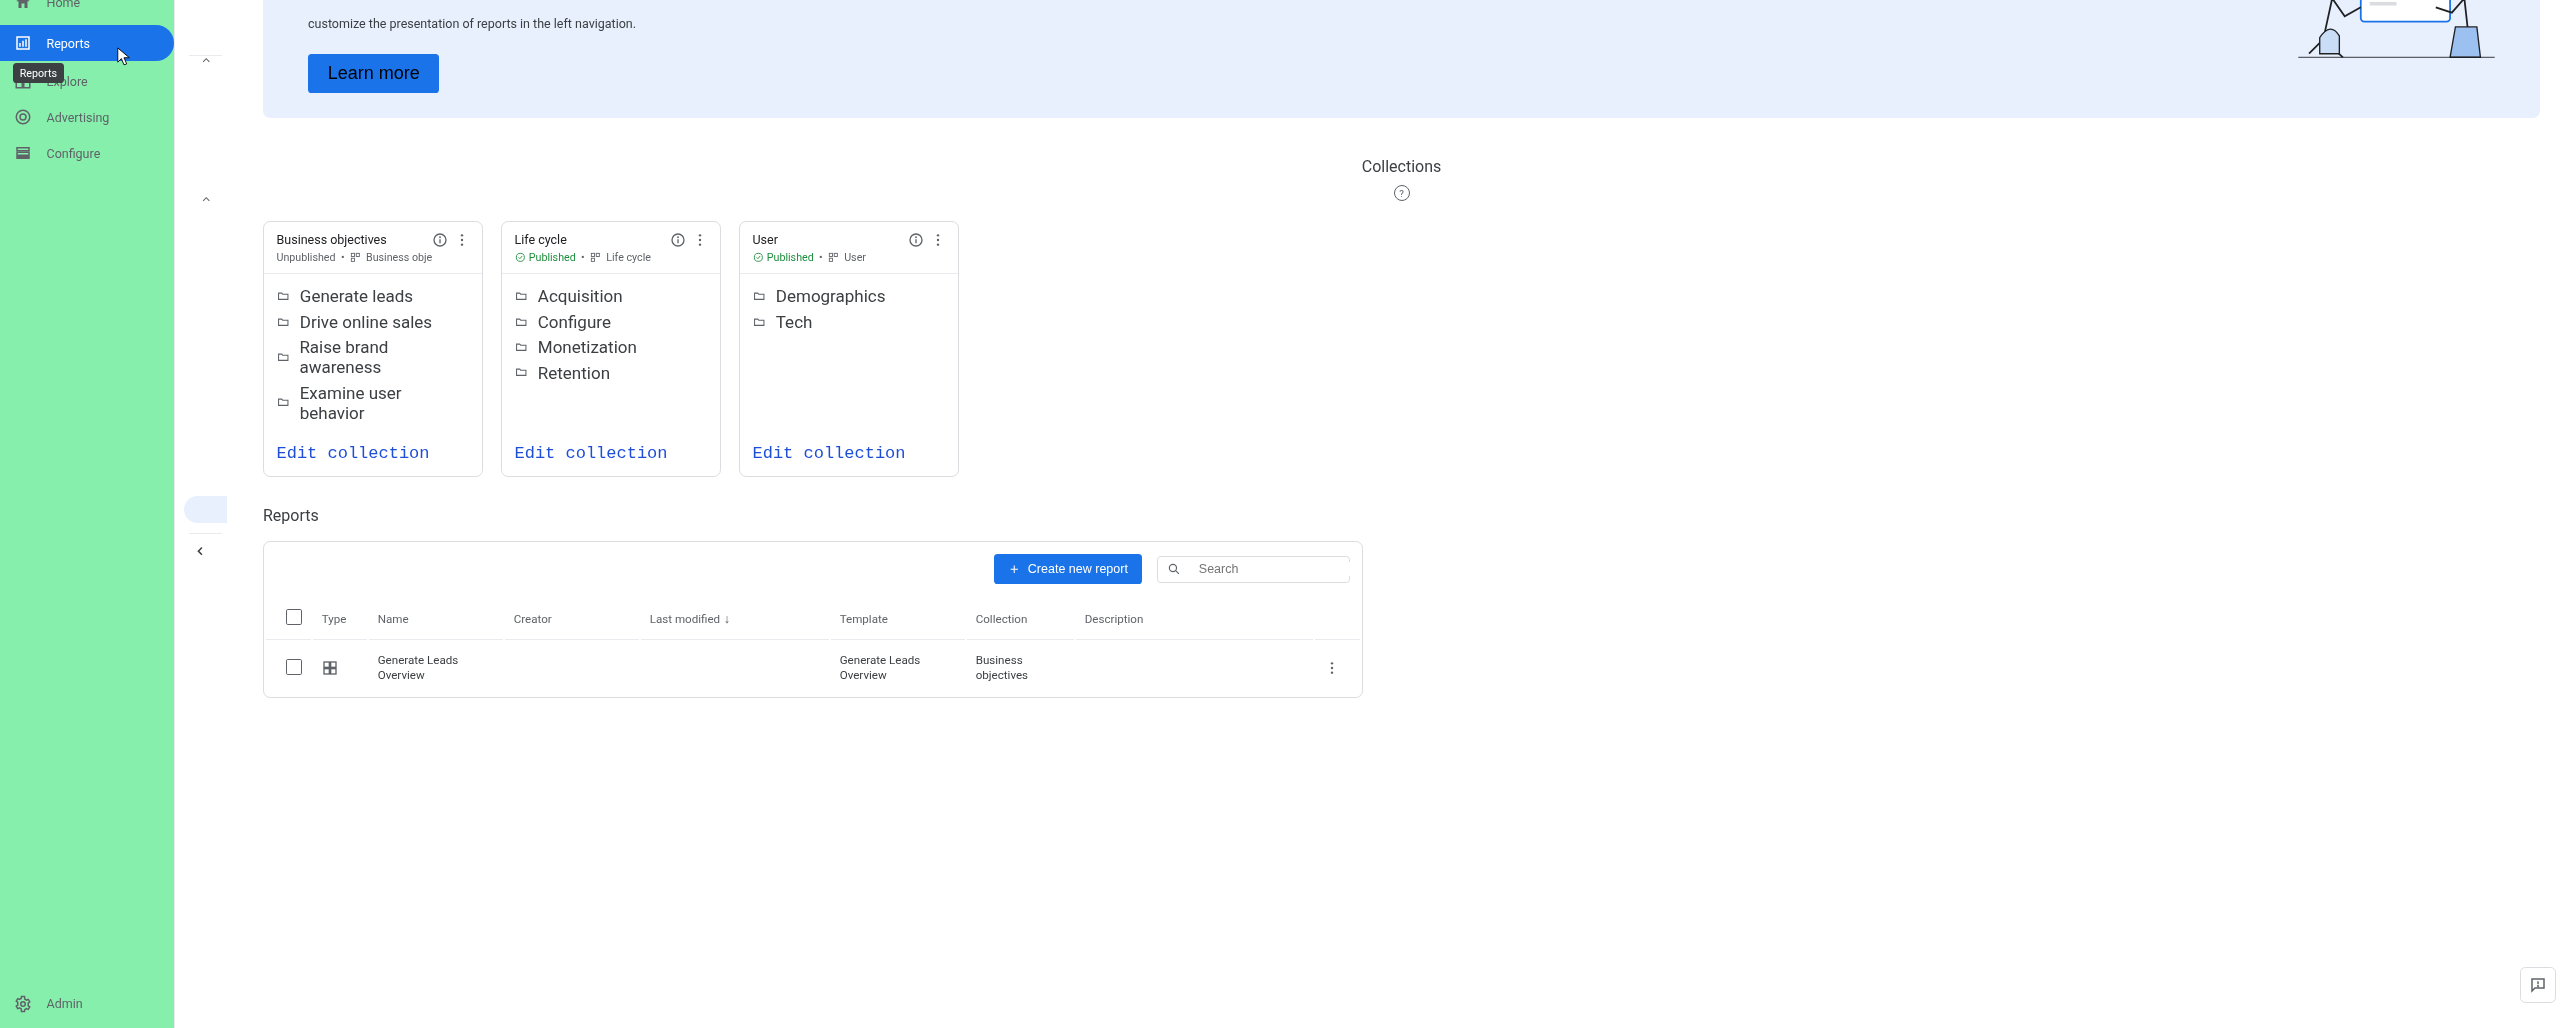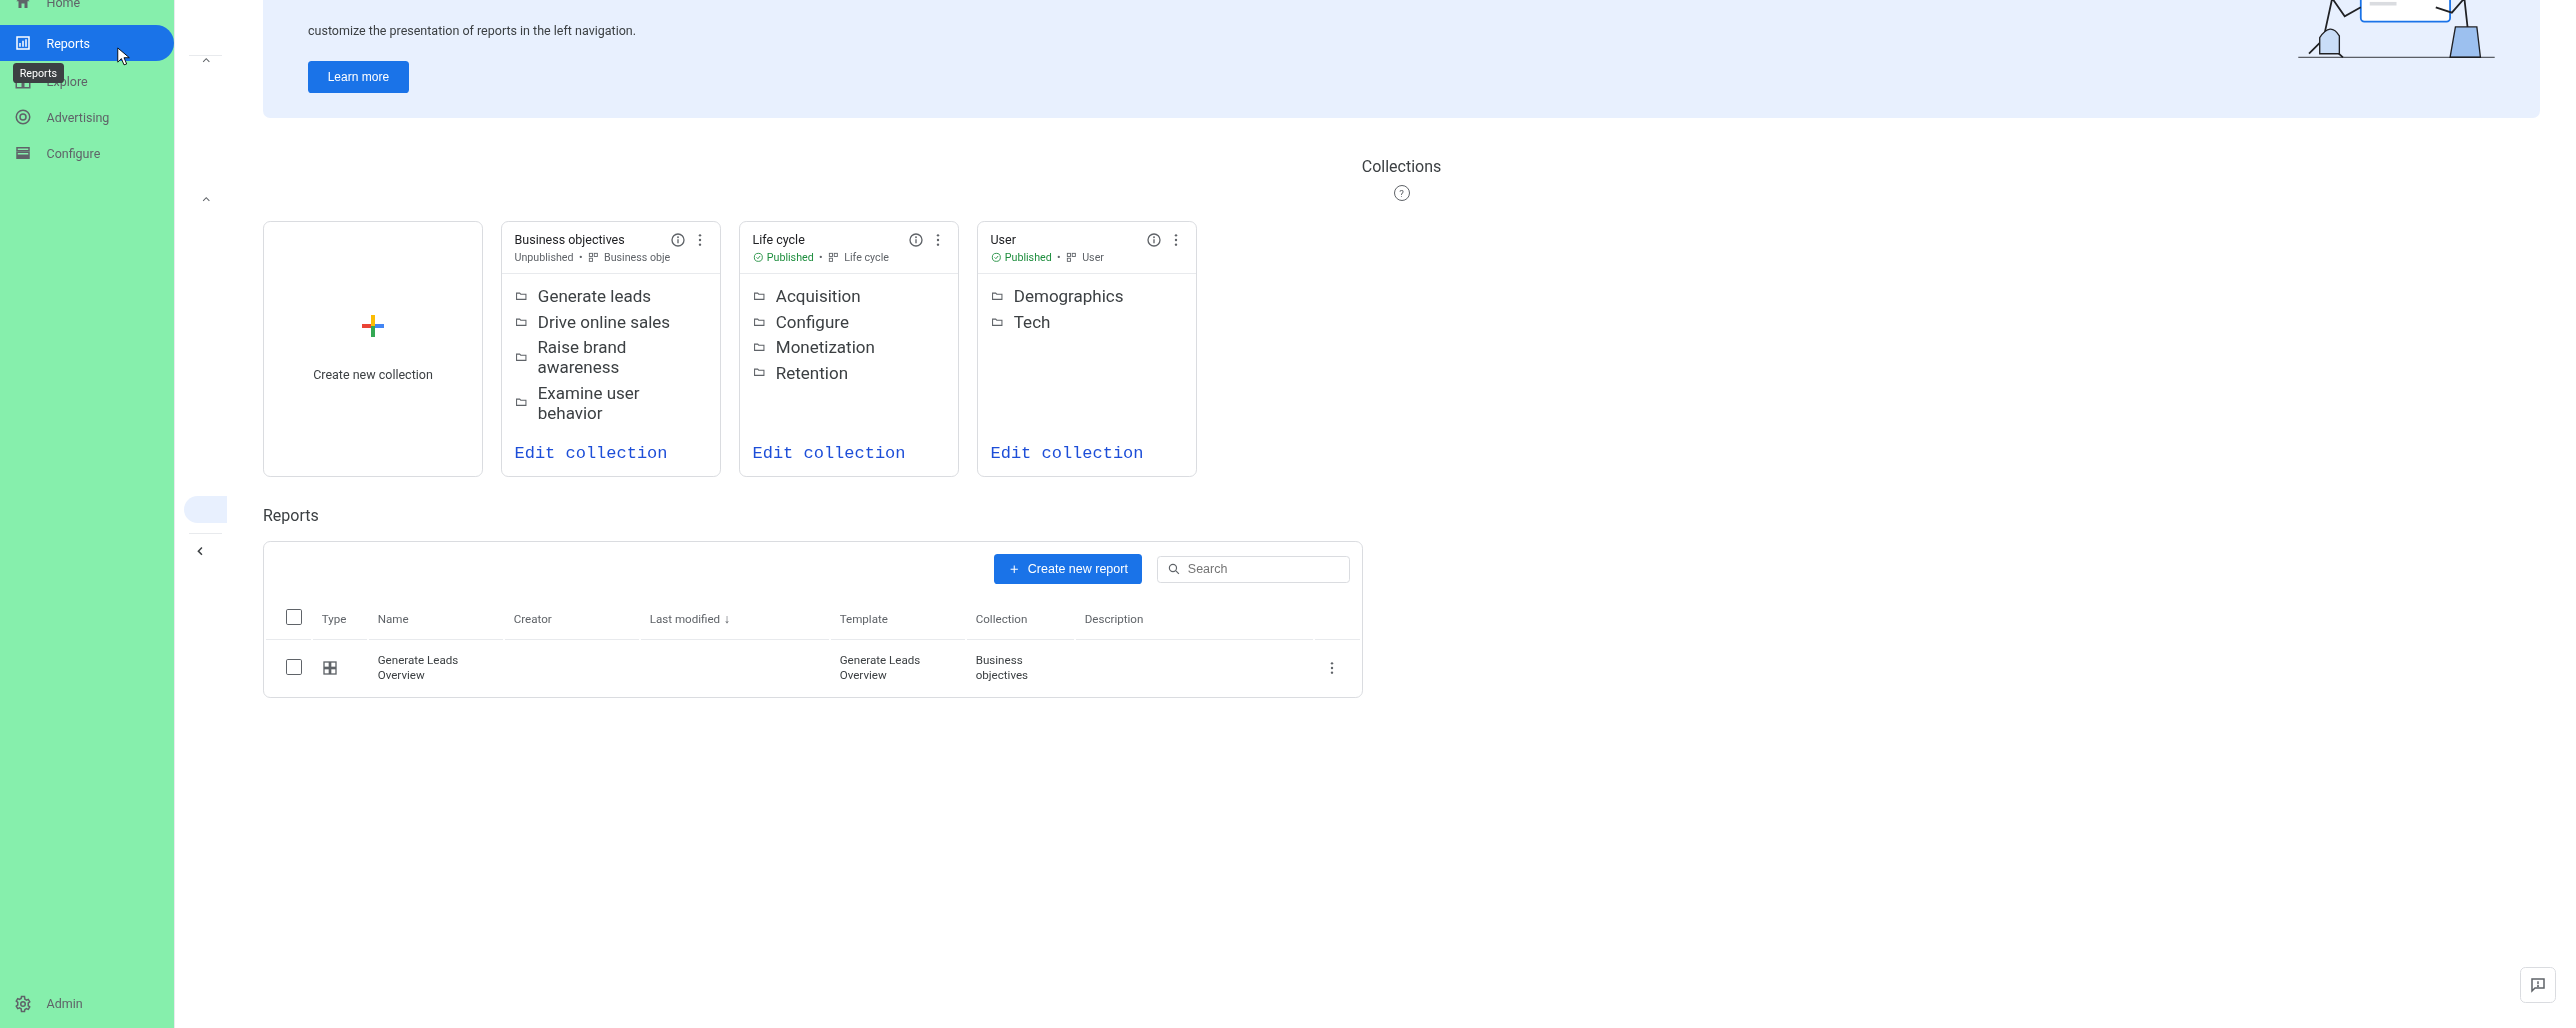--- a/index.html
+++ b/index.html
@@ -142,11 +142,11 @@
   .hero-text { color: #3c4043; font-size: 12.5px; margin-bottom: 23px; padding-top: 50px;}
   .learn-more-btn {
     background: #1a73e8;
-    color: #ffffff;
+    color: #000000;
     border: none;
     border-radius: 3.6px;
     padding: 9px 19.7px;
-    font-size: 12px;
+    font-size: 18px;
     cursor: pointer;
   }
   .hero-illustration {

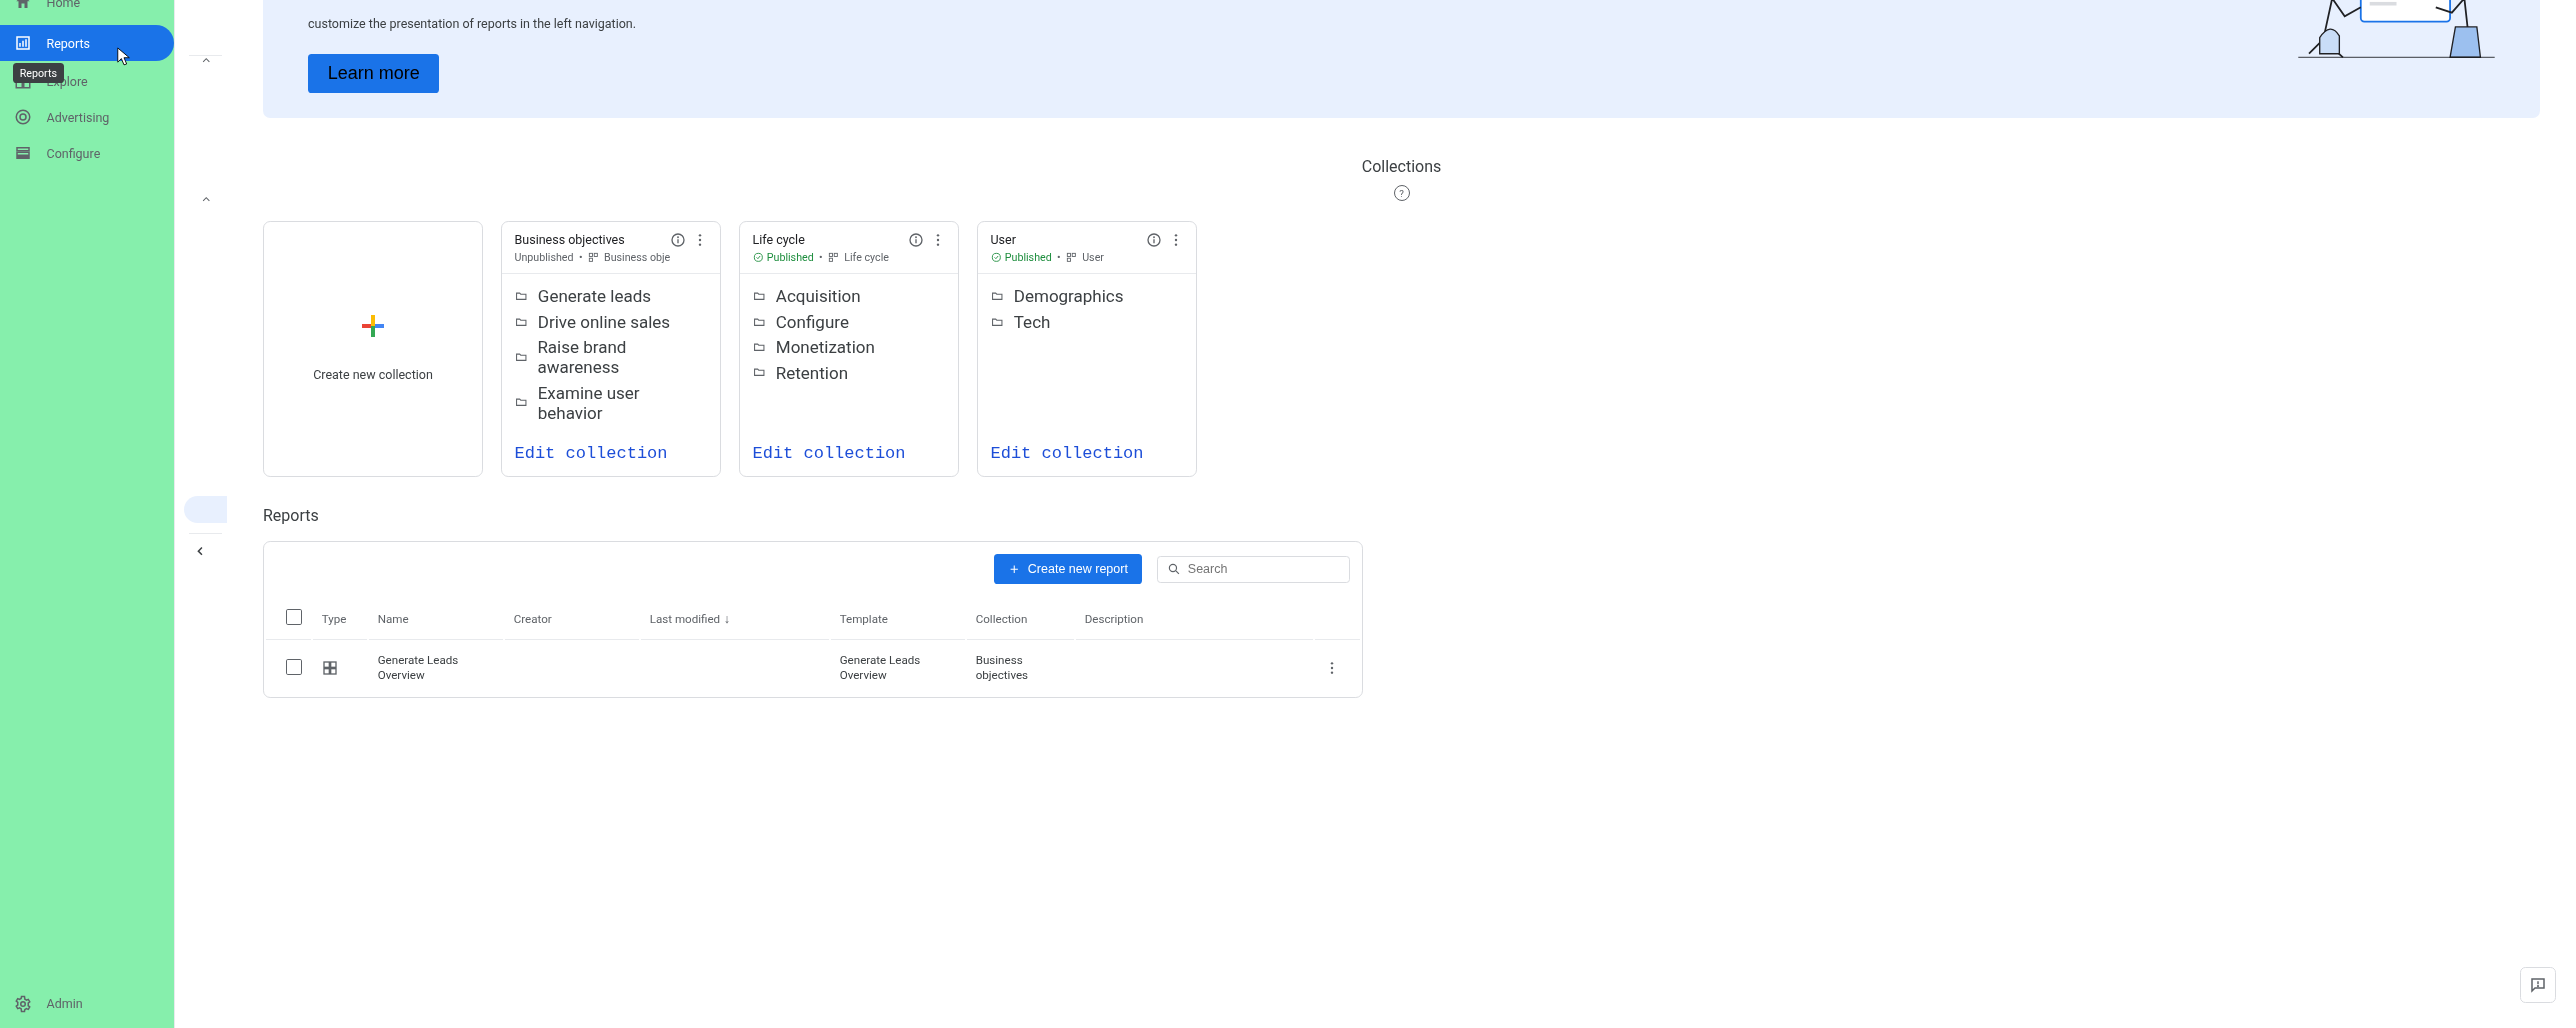--- a/index.html
+++ b/index.html
@@ -443,15 +443,6 @@
 
   <div class="collections-row">
 
-    <div class="coll-card create-card">
-      <div class="plus-multi">
-        <div class="h h1"></div>
-          <div class="h h2"></div>
-        <div class="v v1"></div>
-          <div class="v v2"></div>
-      </div>
-      <div style="color:#3c4043">Create new collection</div>
-    </div>
 
     <div class="coll-card">
       <div class="card-header">

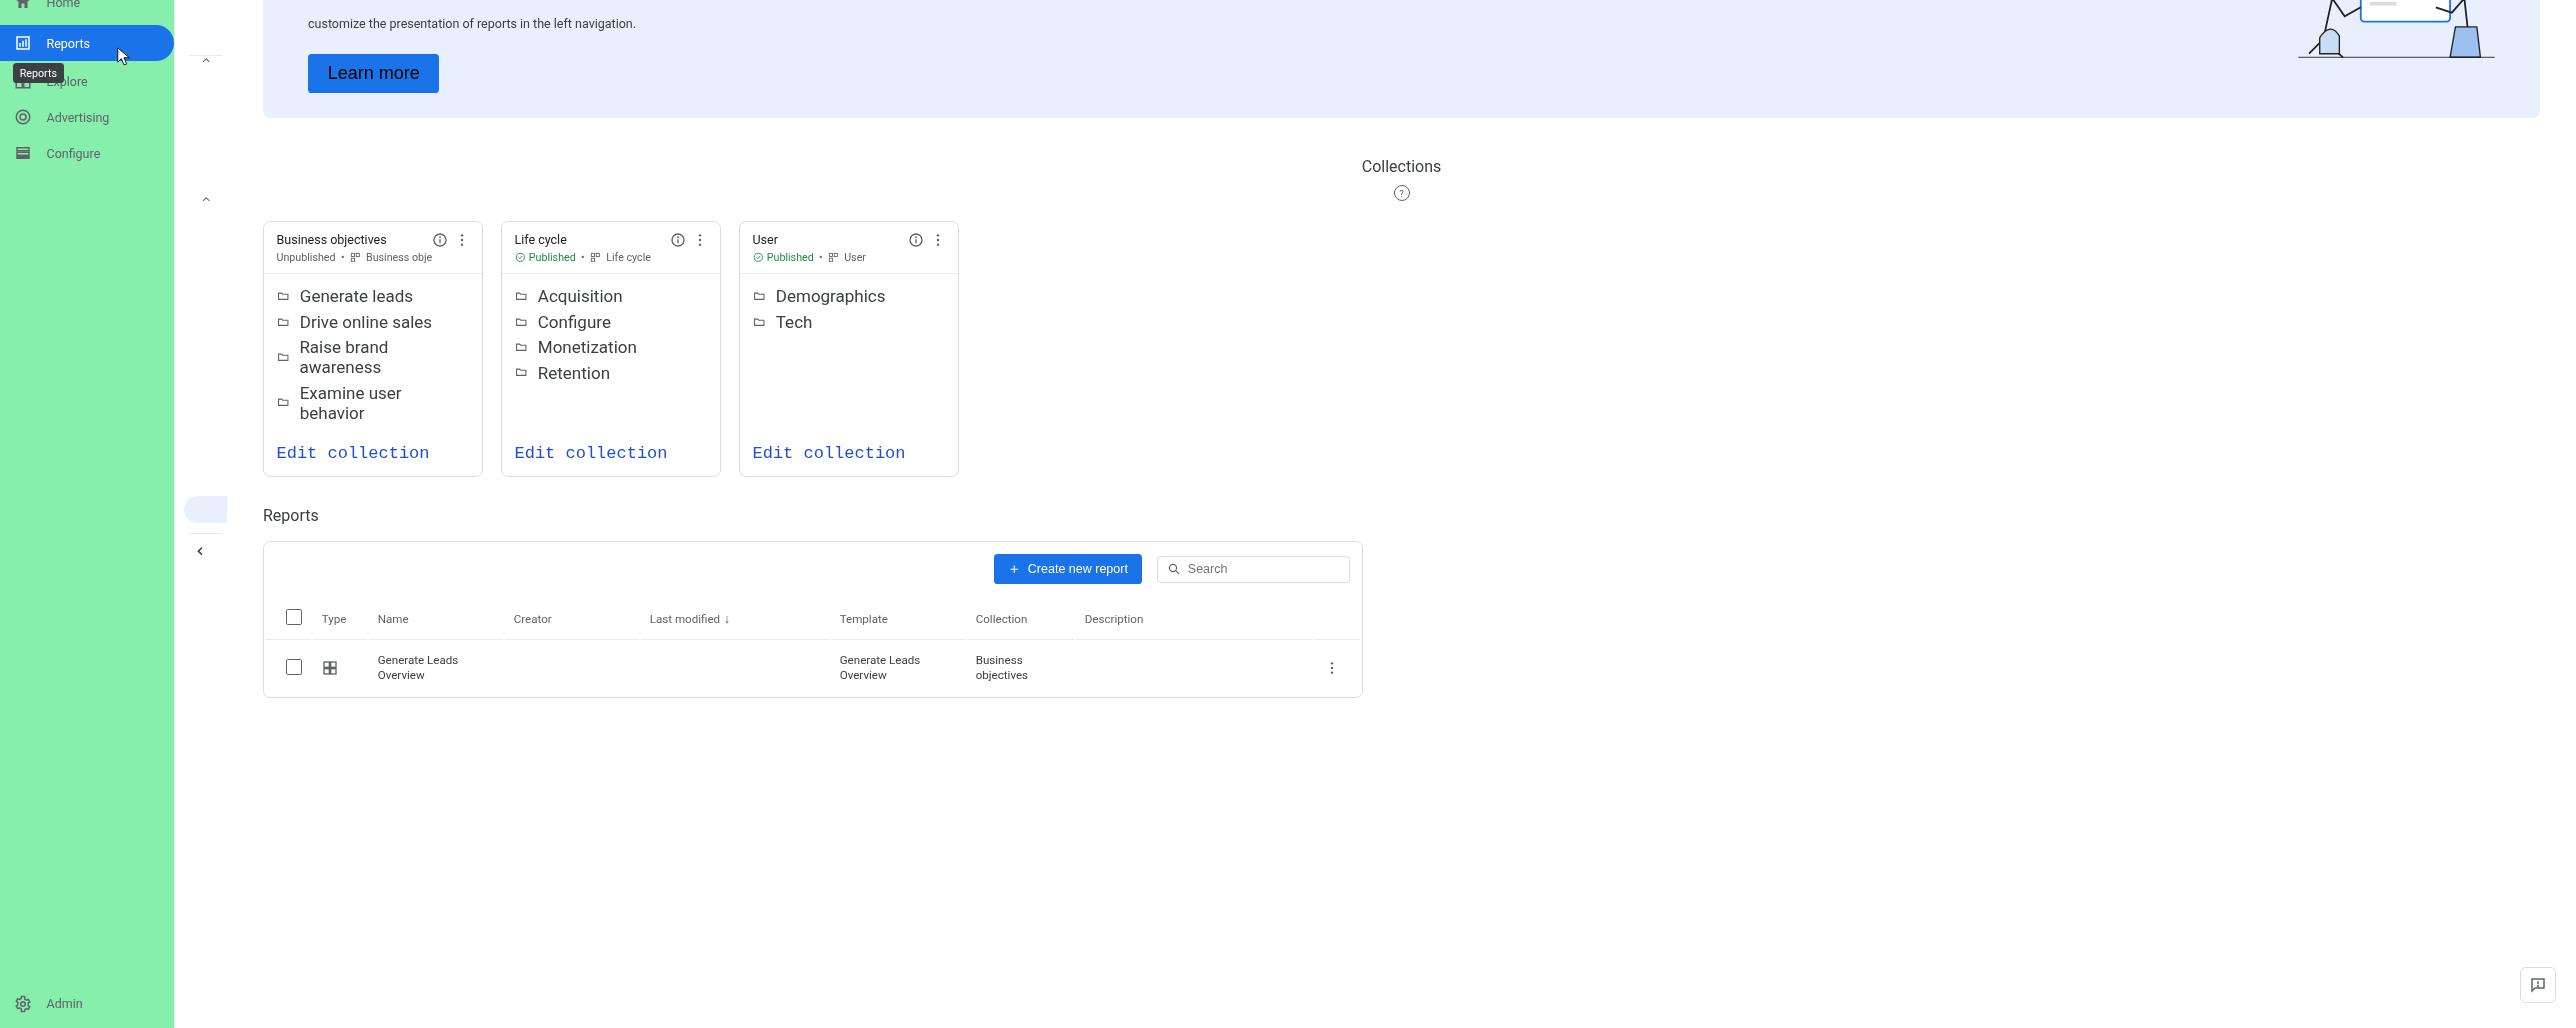--- a/index.html
+++ b/index.html
@@ -261,7 +261,7 @@
     display:flex; align-items:center; gap:7.2px; cursor:pointer;
   }
   .search-wrap {
-    display:flex; align-items:center; gap:7px;
+    display:flex; align-items:center; gap:18px;
     border:0.9px solid #dadce0; border-radius:3.6px;
     padding: 5.4px 9px; width: 193px;
     color:#5f6368;

